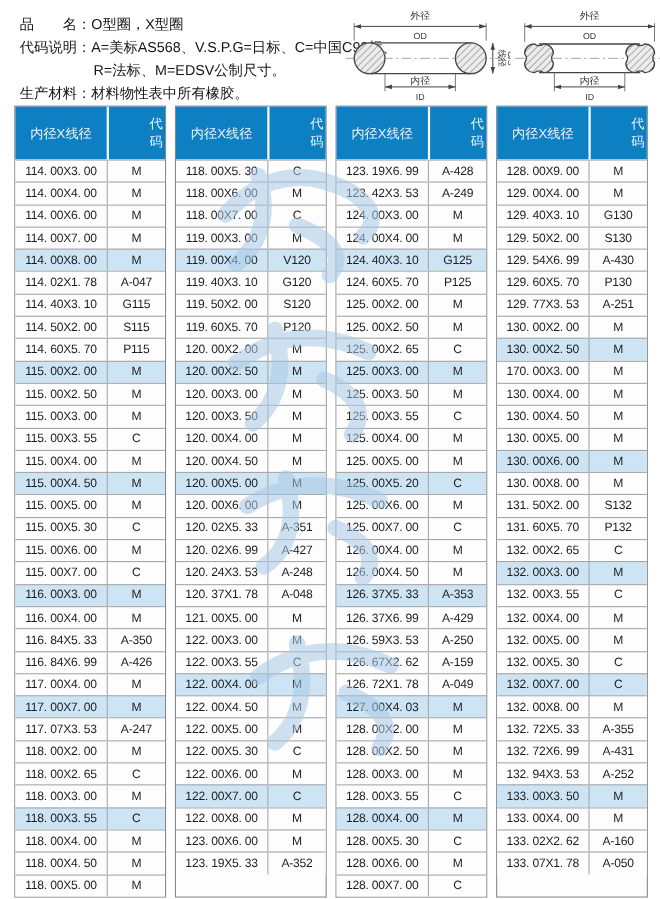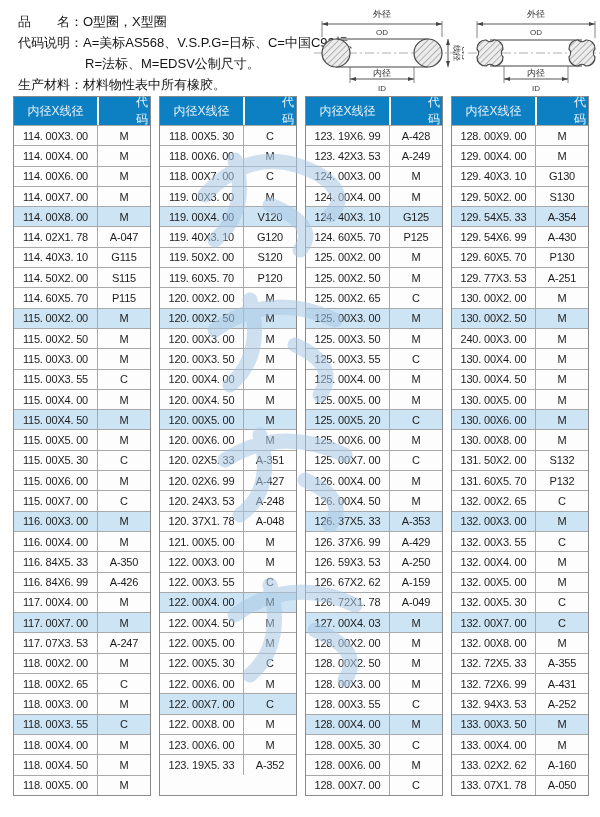--- a/index.html
+++ b/index.html
@@ -21,7 +21,7 @@
   
   .tables { position:absolute; left:13px; top:96px; width:576px; display:flex; gap:8px; z-index:2; }
   .spec-table { flex:1; border:1px solid #8a8a8a; background:#fdfdfd; }
-  .thead { display:flex; background:#0d80c4; height:28px;gap:37px; }
+  .thead { display:flex; background:#0d80c4; height:48px;gap:37px; }
   .thead .cell { color:#eaf3fa; font-size:12px; }
   .thead .c1 { border-right:2px solid #ffffff; }
   .trow { display:flex; height:20.3px; box-sizing:border-box; border-top:1px solid #a8a8a8; background:#fdfdfd; }

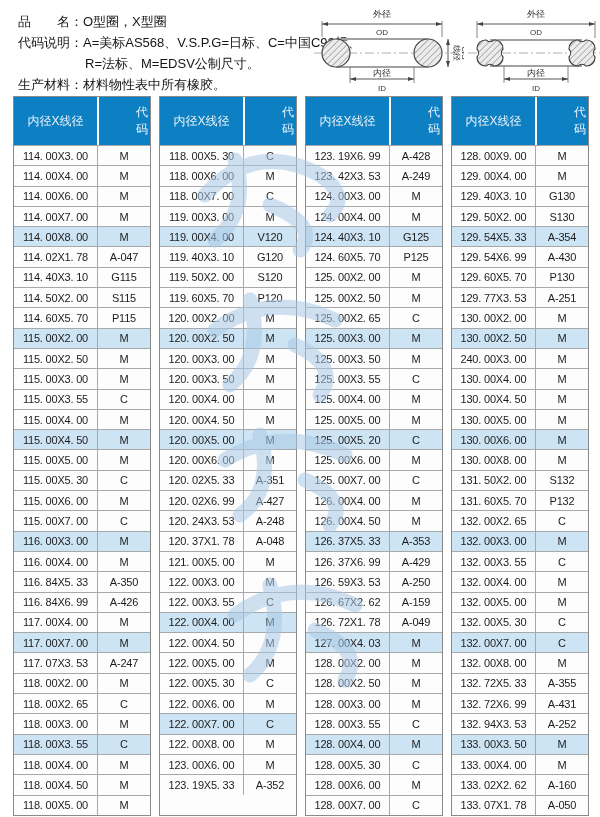--- a/index.html
+++ b/index.html
@@ -557,10 +557,6 @@
           <div class="cell c1">129. 50X2. 00</div>
           <div class="cell c2">S130</div>
         </div>
-        <div class="trow hl">
-          <div class="cell c1">129. 54X5. 33</div>
-          <div class="cell c2">A-354</div>
-        </div>
         <div class="trow">
           <div class="cell c1">129. 54X6. 99</div>
           <div class="cell c2">A-430</div>

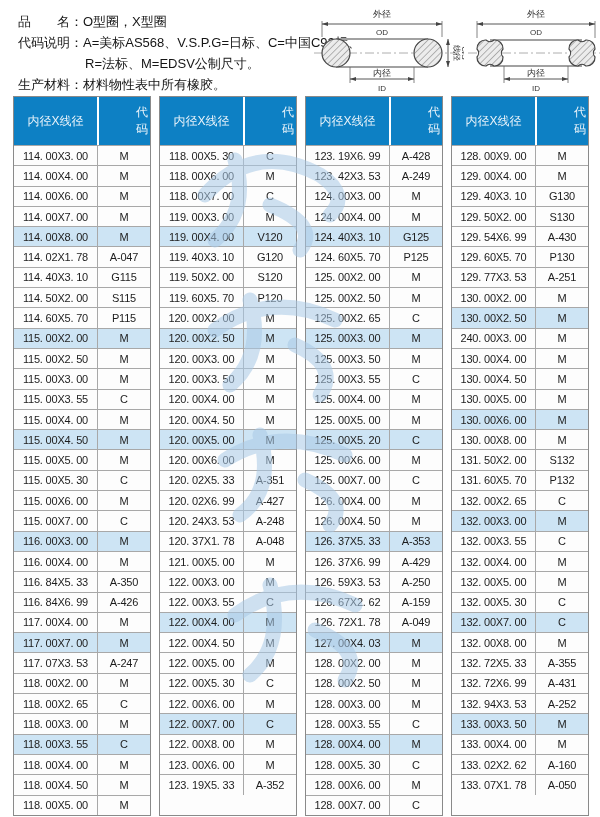--- a/index.html
+++ b/index.html
@@ -578,7 +578,7 @@
           <div class="cell c2">M</div>
         </div>
         <div class="trow">
-          <div class="cell c1">240. 00X3. 00</div>
+          <div class="cell c1">170. 00X3. 00</div>
           <div class="cell c2">M</div>
         </div>
         <div class="trow">

